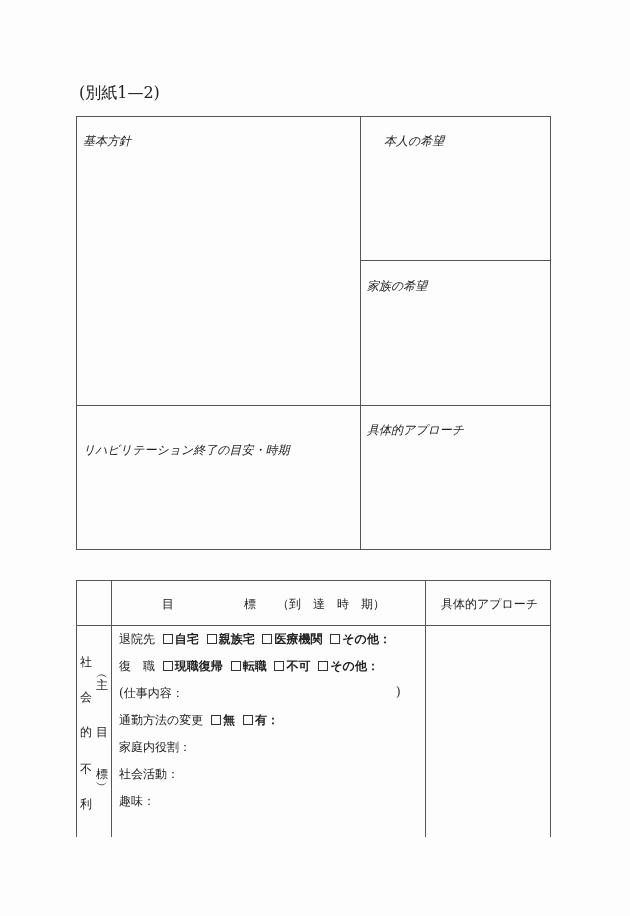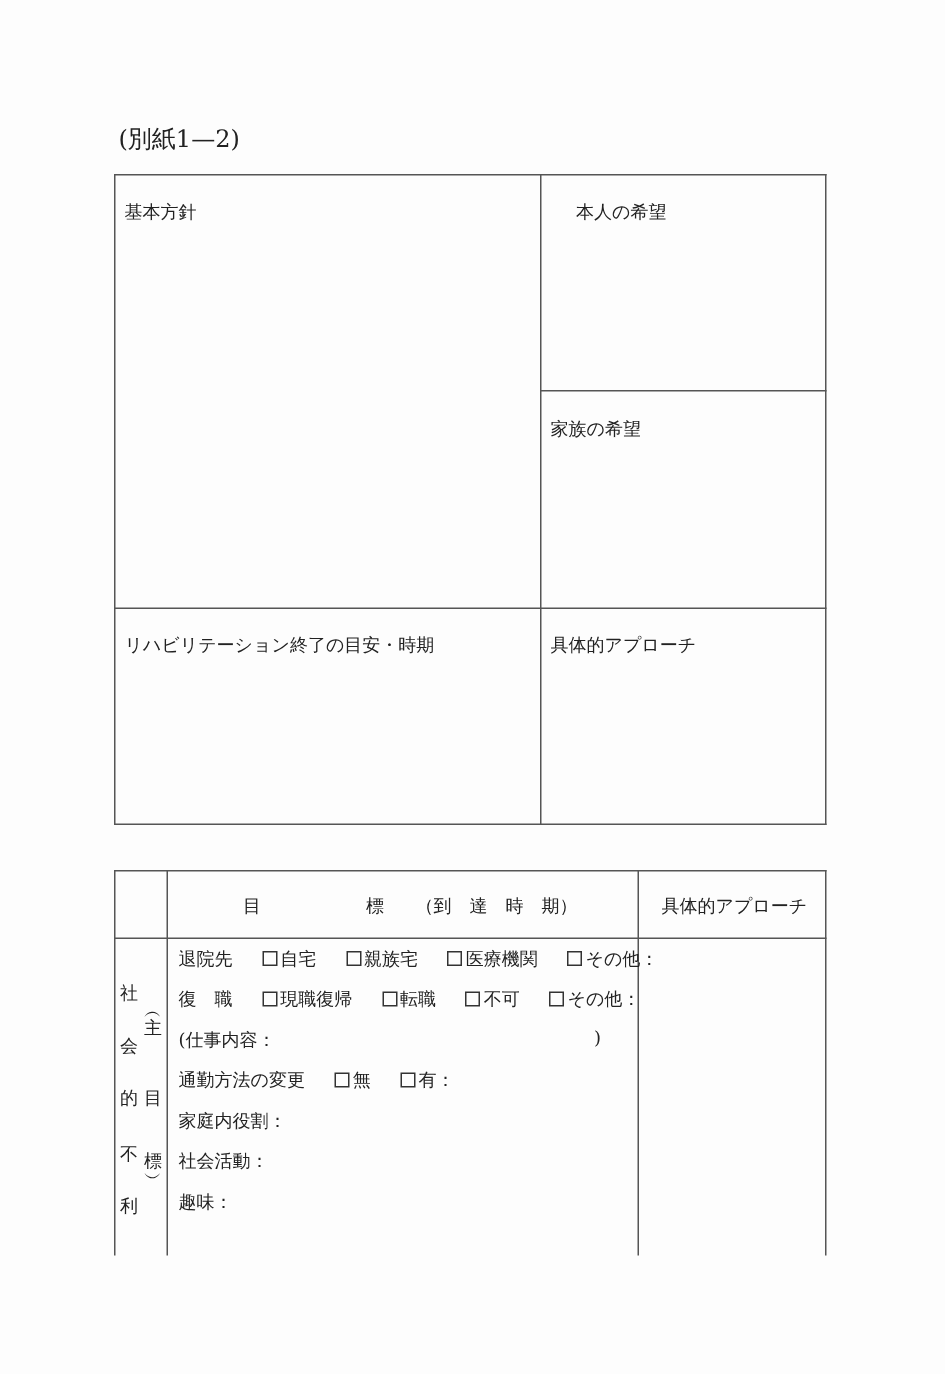--- a/index.html
+++ b/index.html
@@ -11,7 +11,7 @@
   }
   .doc-label { position: absolute; left: 79px; top: 83px; font-size: 16px; }
   .line { position: absolute; background: #555; }
-  .cell-label { position: absolute; font-size: 12px; white-space: nowrap; }
+  .cell-label { position: absolute; font-size: 12px; white-space: nowrap; font-style: italic; }
   .hdr { position: absolute; font-size: 12px; white-space: nowrap; }
   .row-text { position: absolute; left: 119px; font-size: 12px; white-space: nowrap; }
   .vchar { position: absolute; font-size: 12px; }

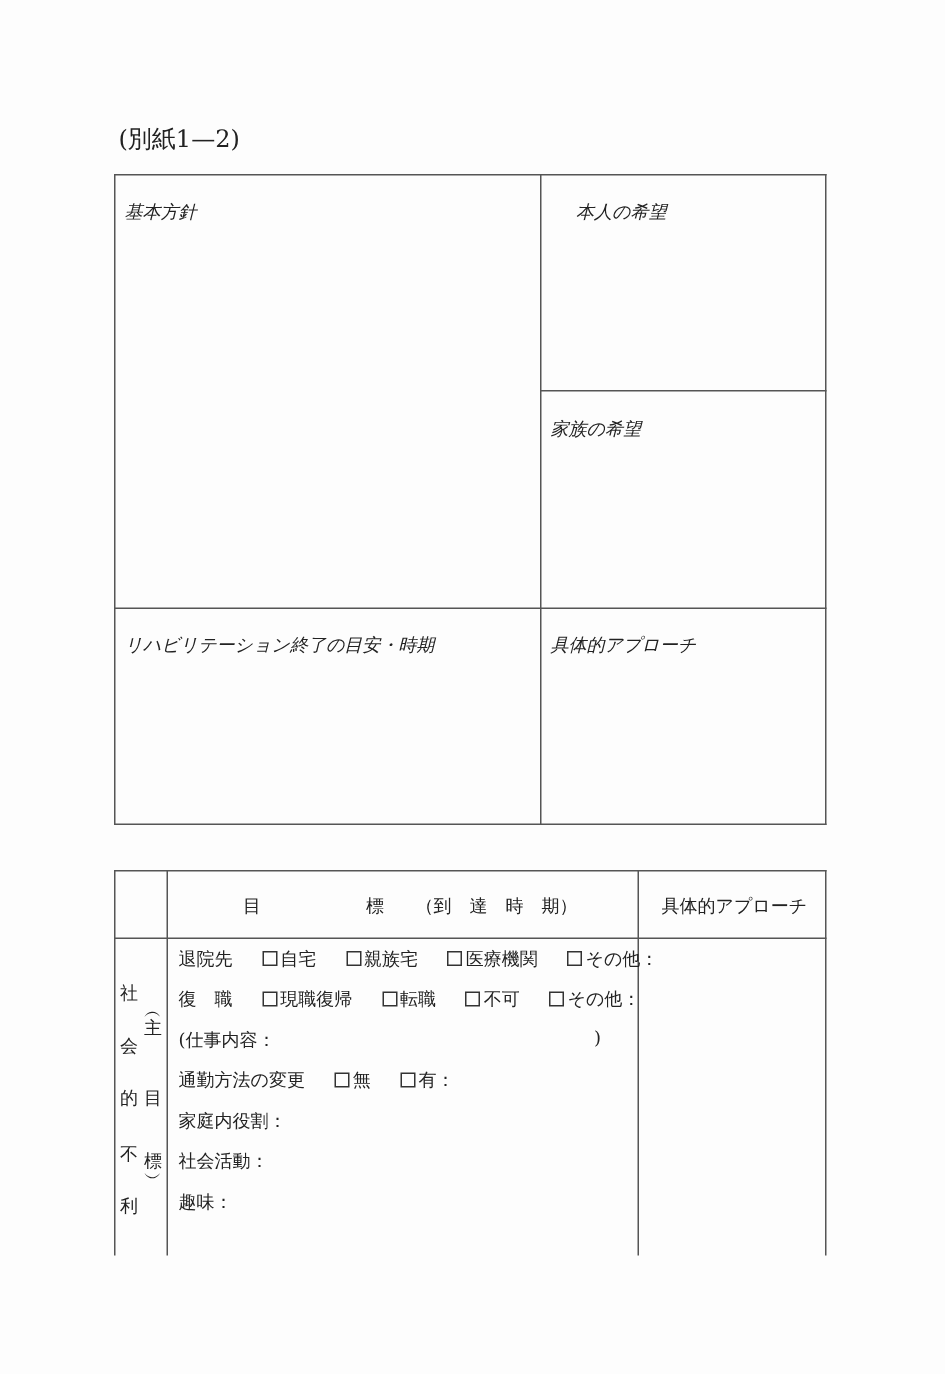--- a/index.html
+++ b/index.html
@@ -36,7 +36,7 @@
   <div class="cell-label" style="left:83px;top:133px;">基本方針</div>
   <div class="cell-label" style="left:384px;top:133px;">本人の希望</div>
   <div class="cell-label" style="left:367px;top:278px;">家族の希望</div>
-  <div class="cell-label" style="left:83px;top:422px;">リハビリテーション終了の目安・時期</div>
+  <div class="cell-label" style="left:83px;top:442px;">リハビリテーション終了の目安・時期</div>
   <div class="cell-label" style="left:367px;top:422px;">具体的アプローチ</div>
 </div>
 

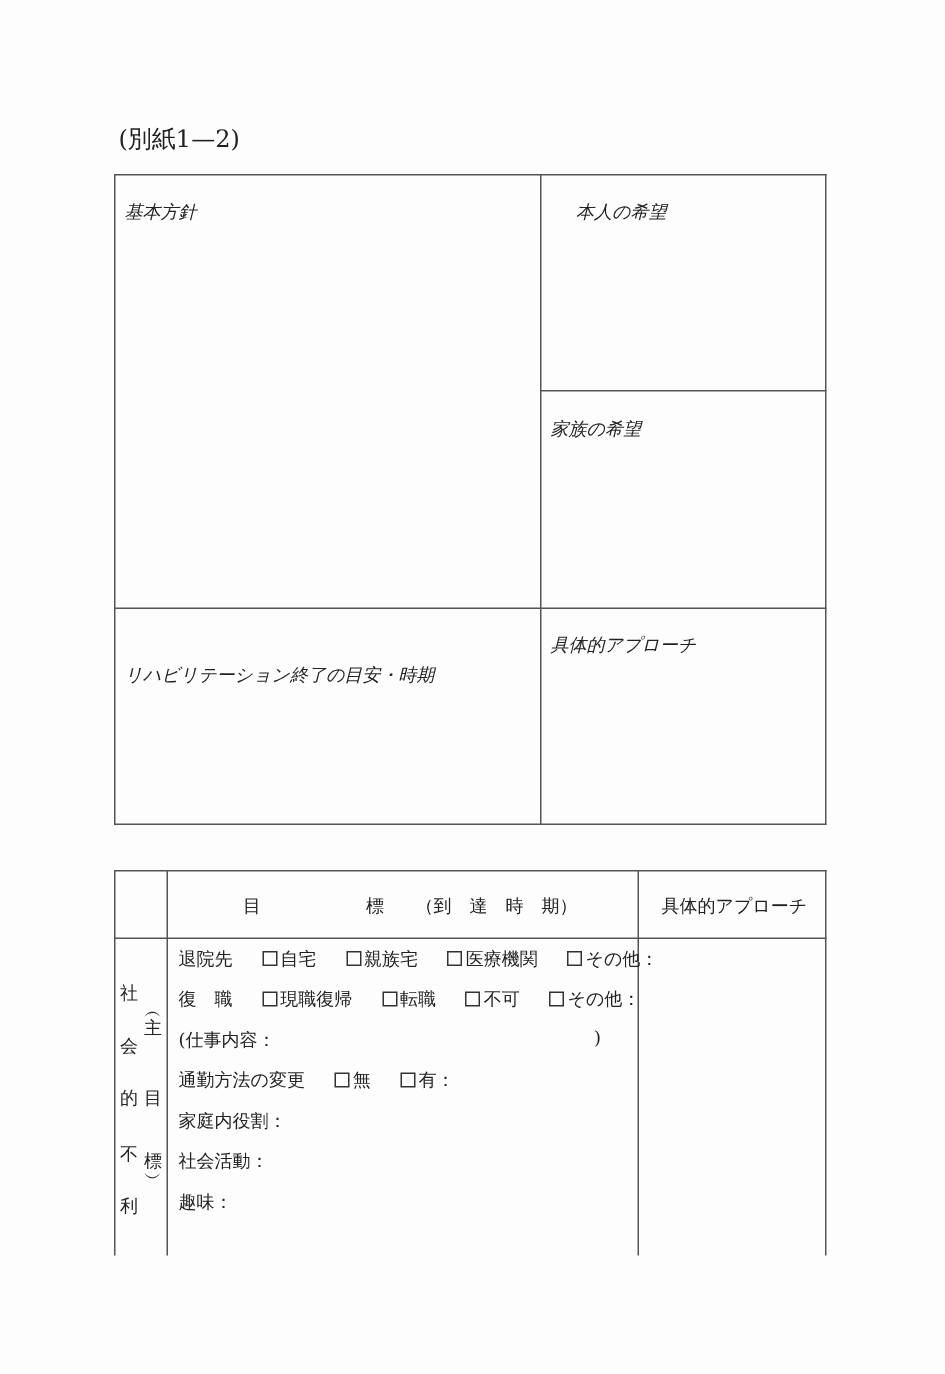--- a/index.html
+++ b/index.html
@@ -16,7 +16,7 @@
   .row-text { position: absolute; left: 119px; font-size: 12px; white-space: nowrap; }
   .vchar { position: absolute; font-size: 12px; }
   .cb { display: inline-block; width: 8px; height: 8px; border: 1px solid #333; margin-right: 2px; vertical-align: -1px; }
-  .opt { margin-left: 16px; }
+  .opt { margin-left: 4px; font-weight: bold; }
   .vparen { position: absolute; font-size: 12px; line-height: 13px; width: 14px; text-align: center; }
 </style>
 </head>

